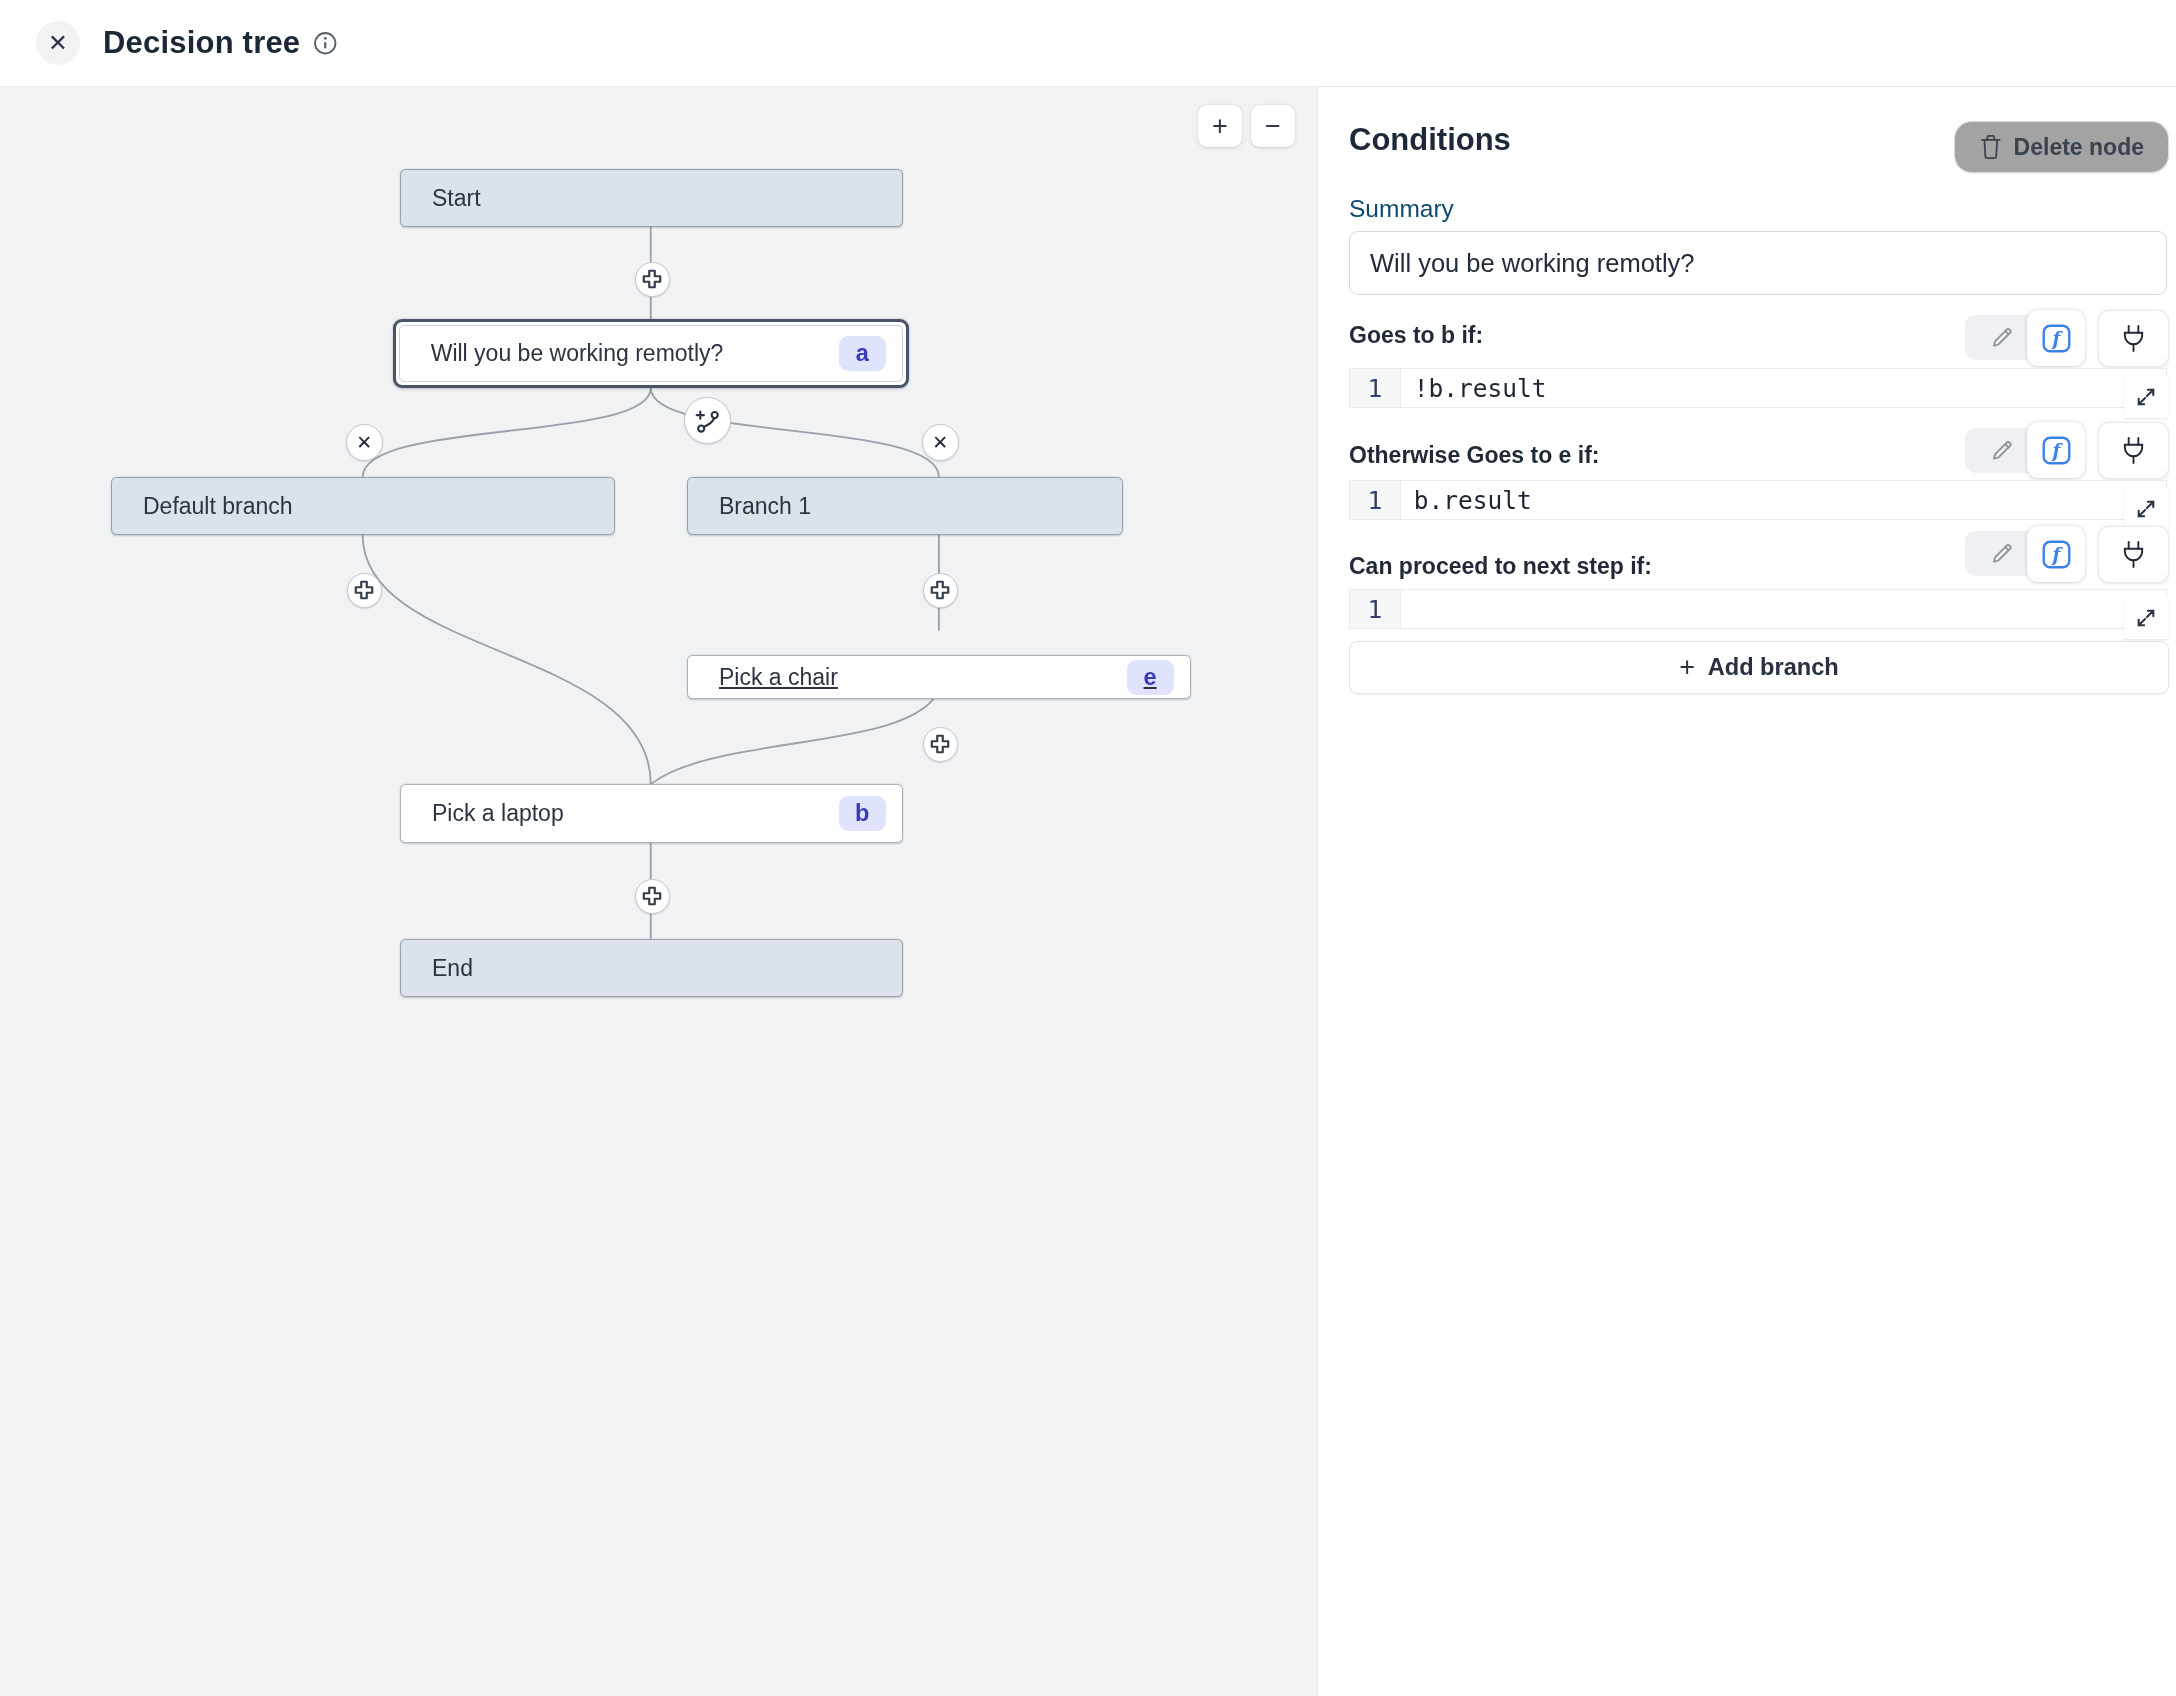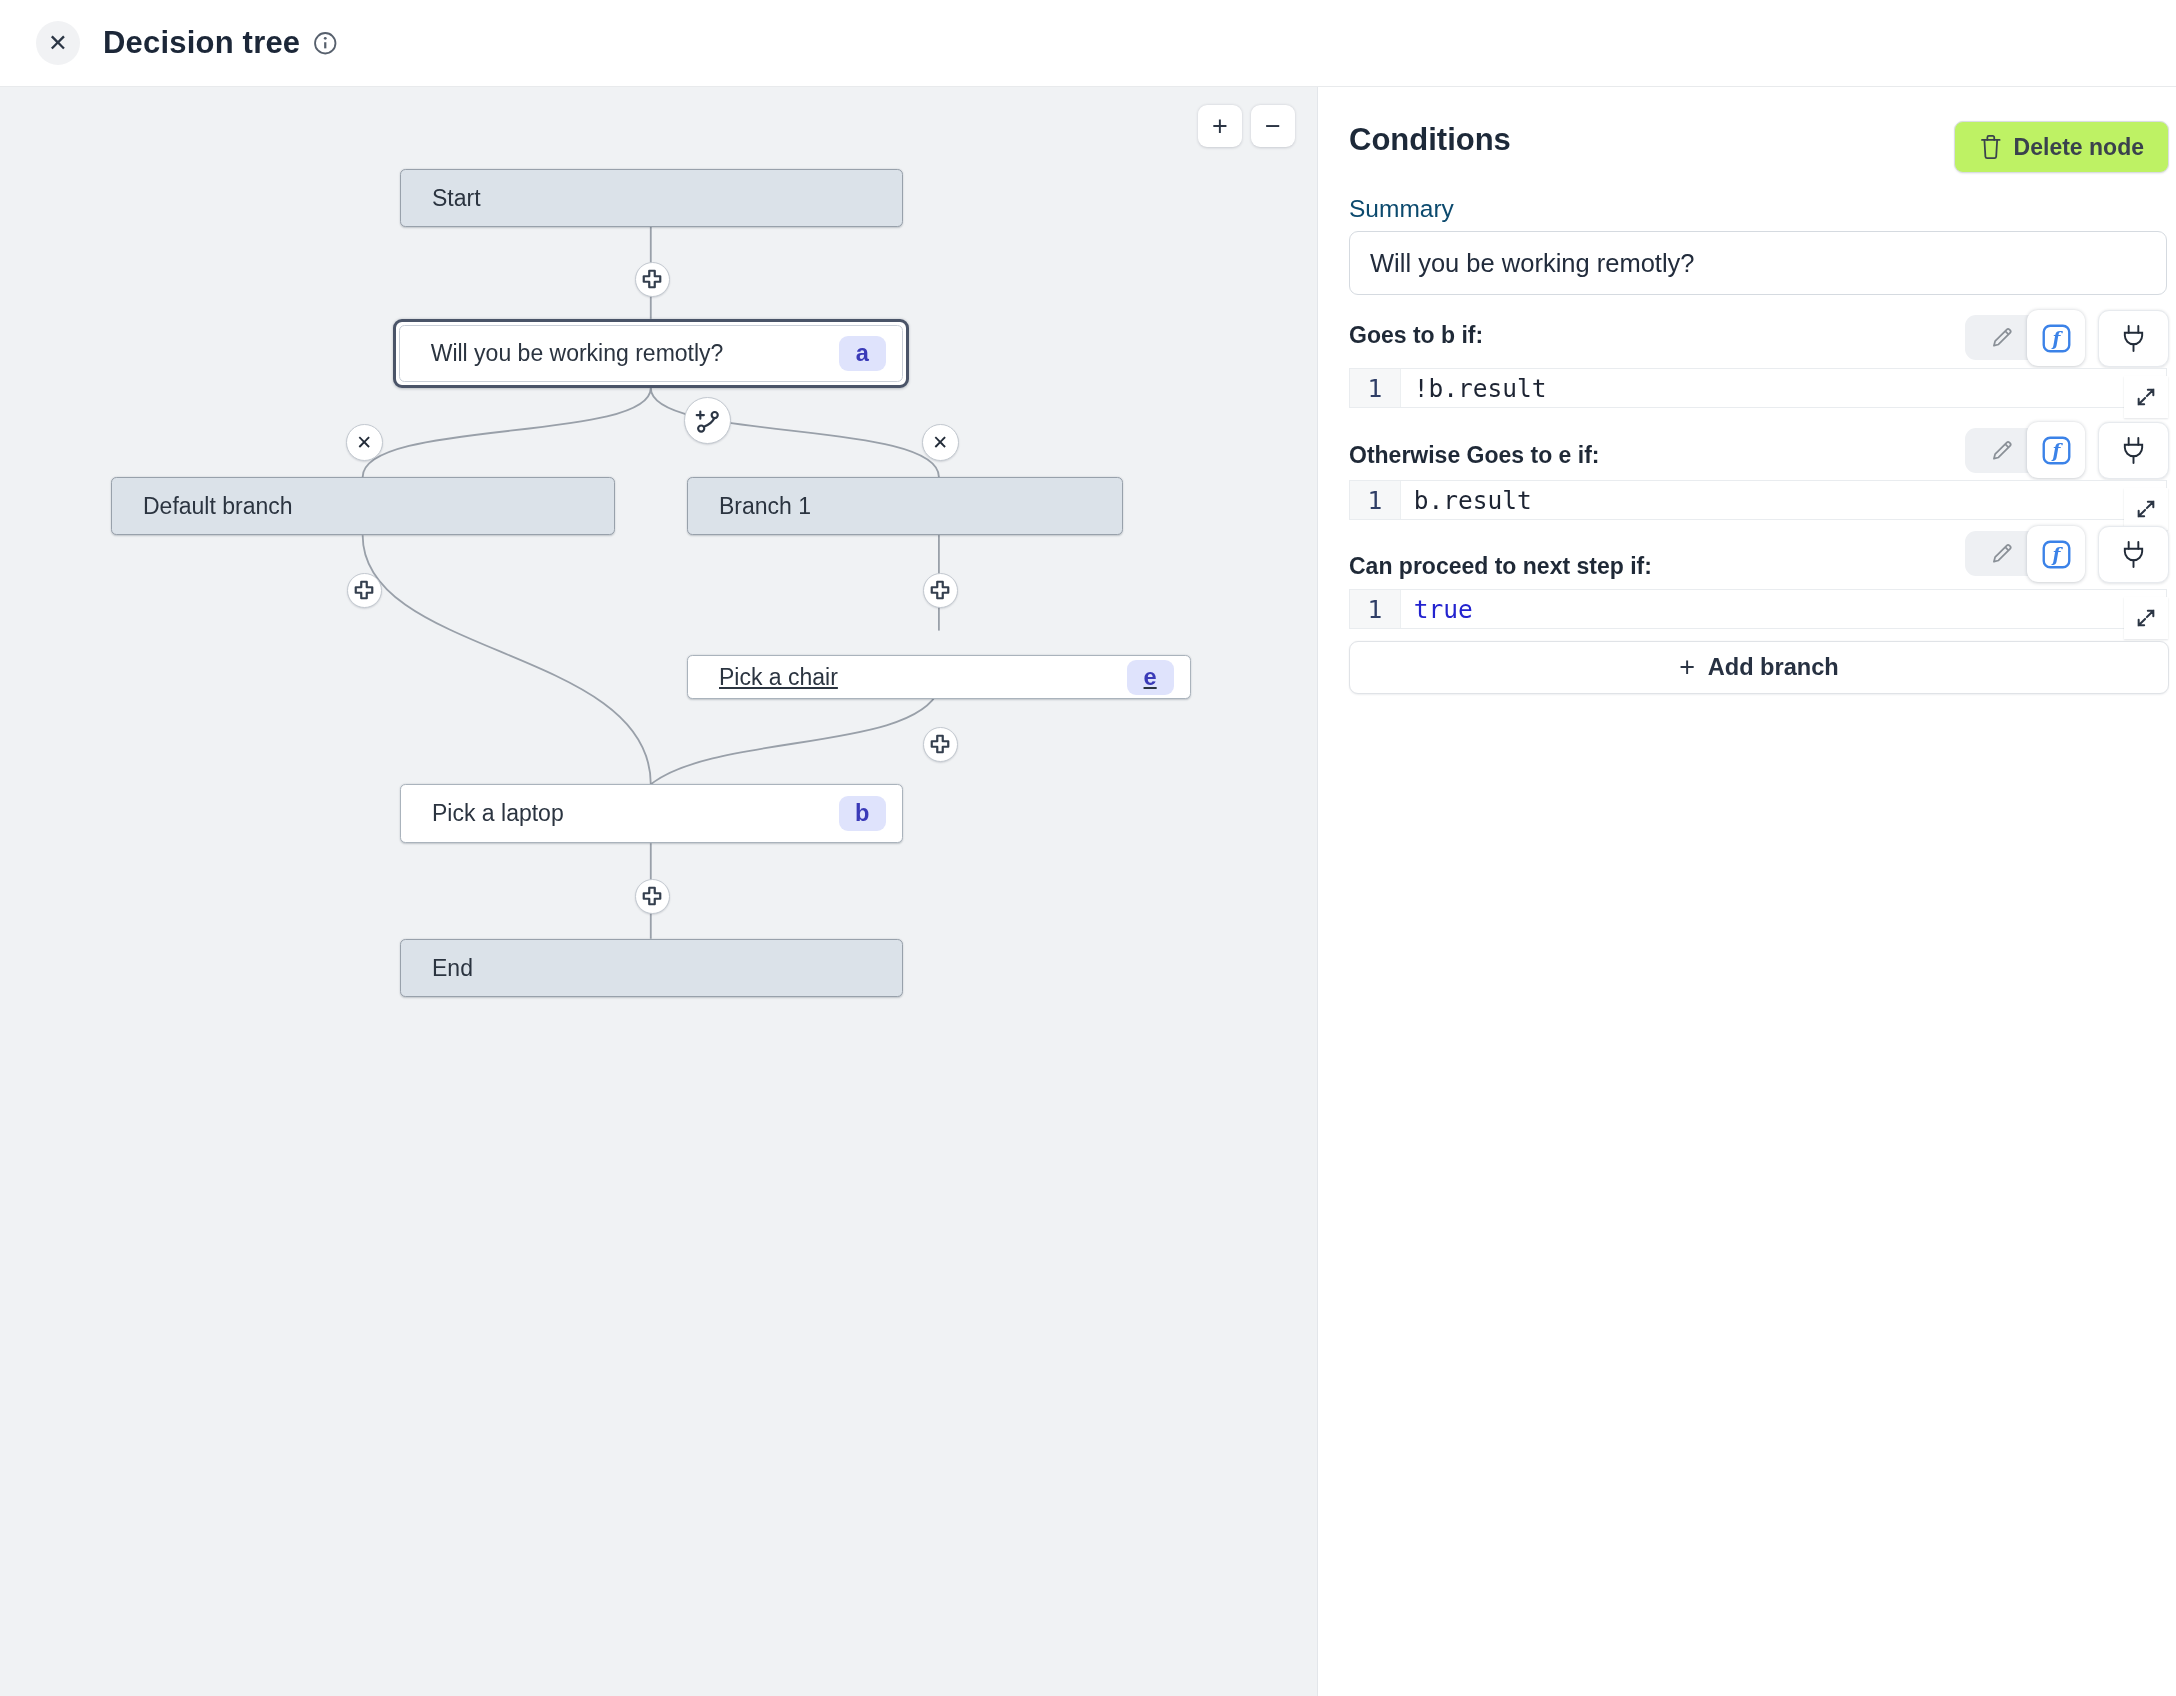--- a/index.html
+++ b/index.html
@@ -41,8 +41,8 @@
   .panel{position:absolute;left:1317px;top:86px;width:859px;height:1626px;background:#fff;
          border-left:0.9px solid #e3e6ea;box-sizing:border-box;}
   .panel-title{position:absolute;left:31px;top:36px;font-size:31px;font-weight:700;color:#1d2939;}
-  .delete-btn{position:absolute;left:636px;top:35px;width:213px;height:50px;background:#bef264;
-              border:0.9px solid #d9dde2;border-radius:9px;box-shadow:0 0.9px 1.8px rgba(20,30,50,.08);
+  .delete-btn{position:absolute;left:636px;top:35px;width:213px;height:50px;background:#a3a3a3;
+              border:0.9px solid #d9dde2;border-radius:18px;box-shadow:0 0.9px 1.8px rgba(20,30,50,.08);
               display:flex;align-items:center;justify-content:center;gap:11px;
               font-size:23px;font-weight:600;color:#3a424d;cursor:pointer;}
   .sum-label{position:absolute;left:31px;top:109px;font-size:24.5px;color:#0c4a6e;}

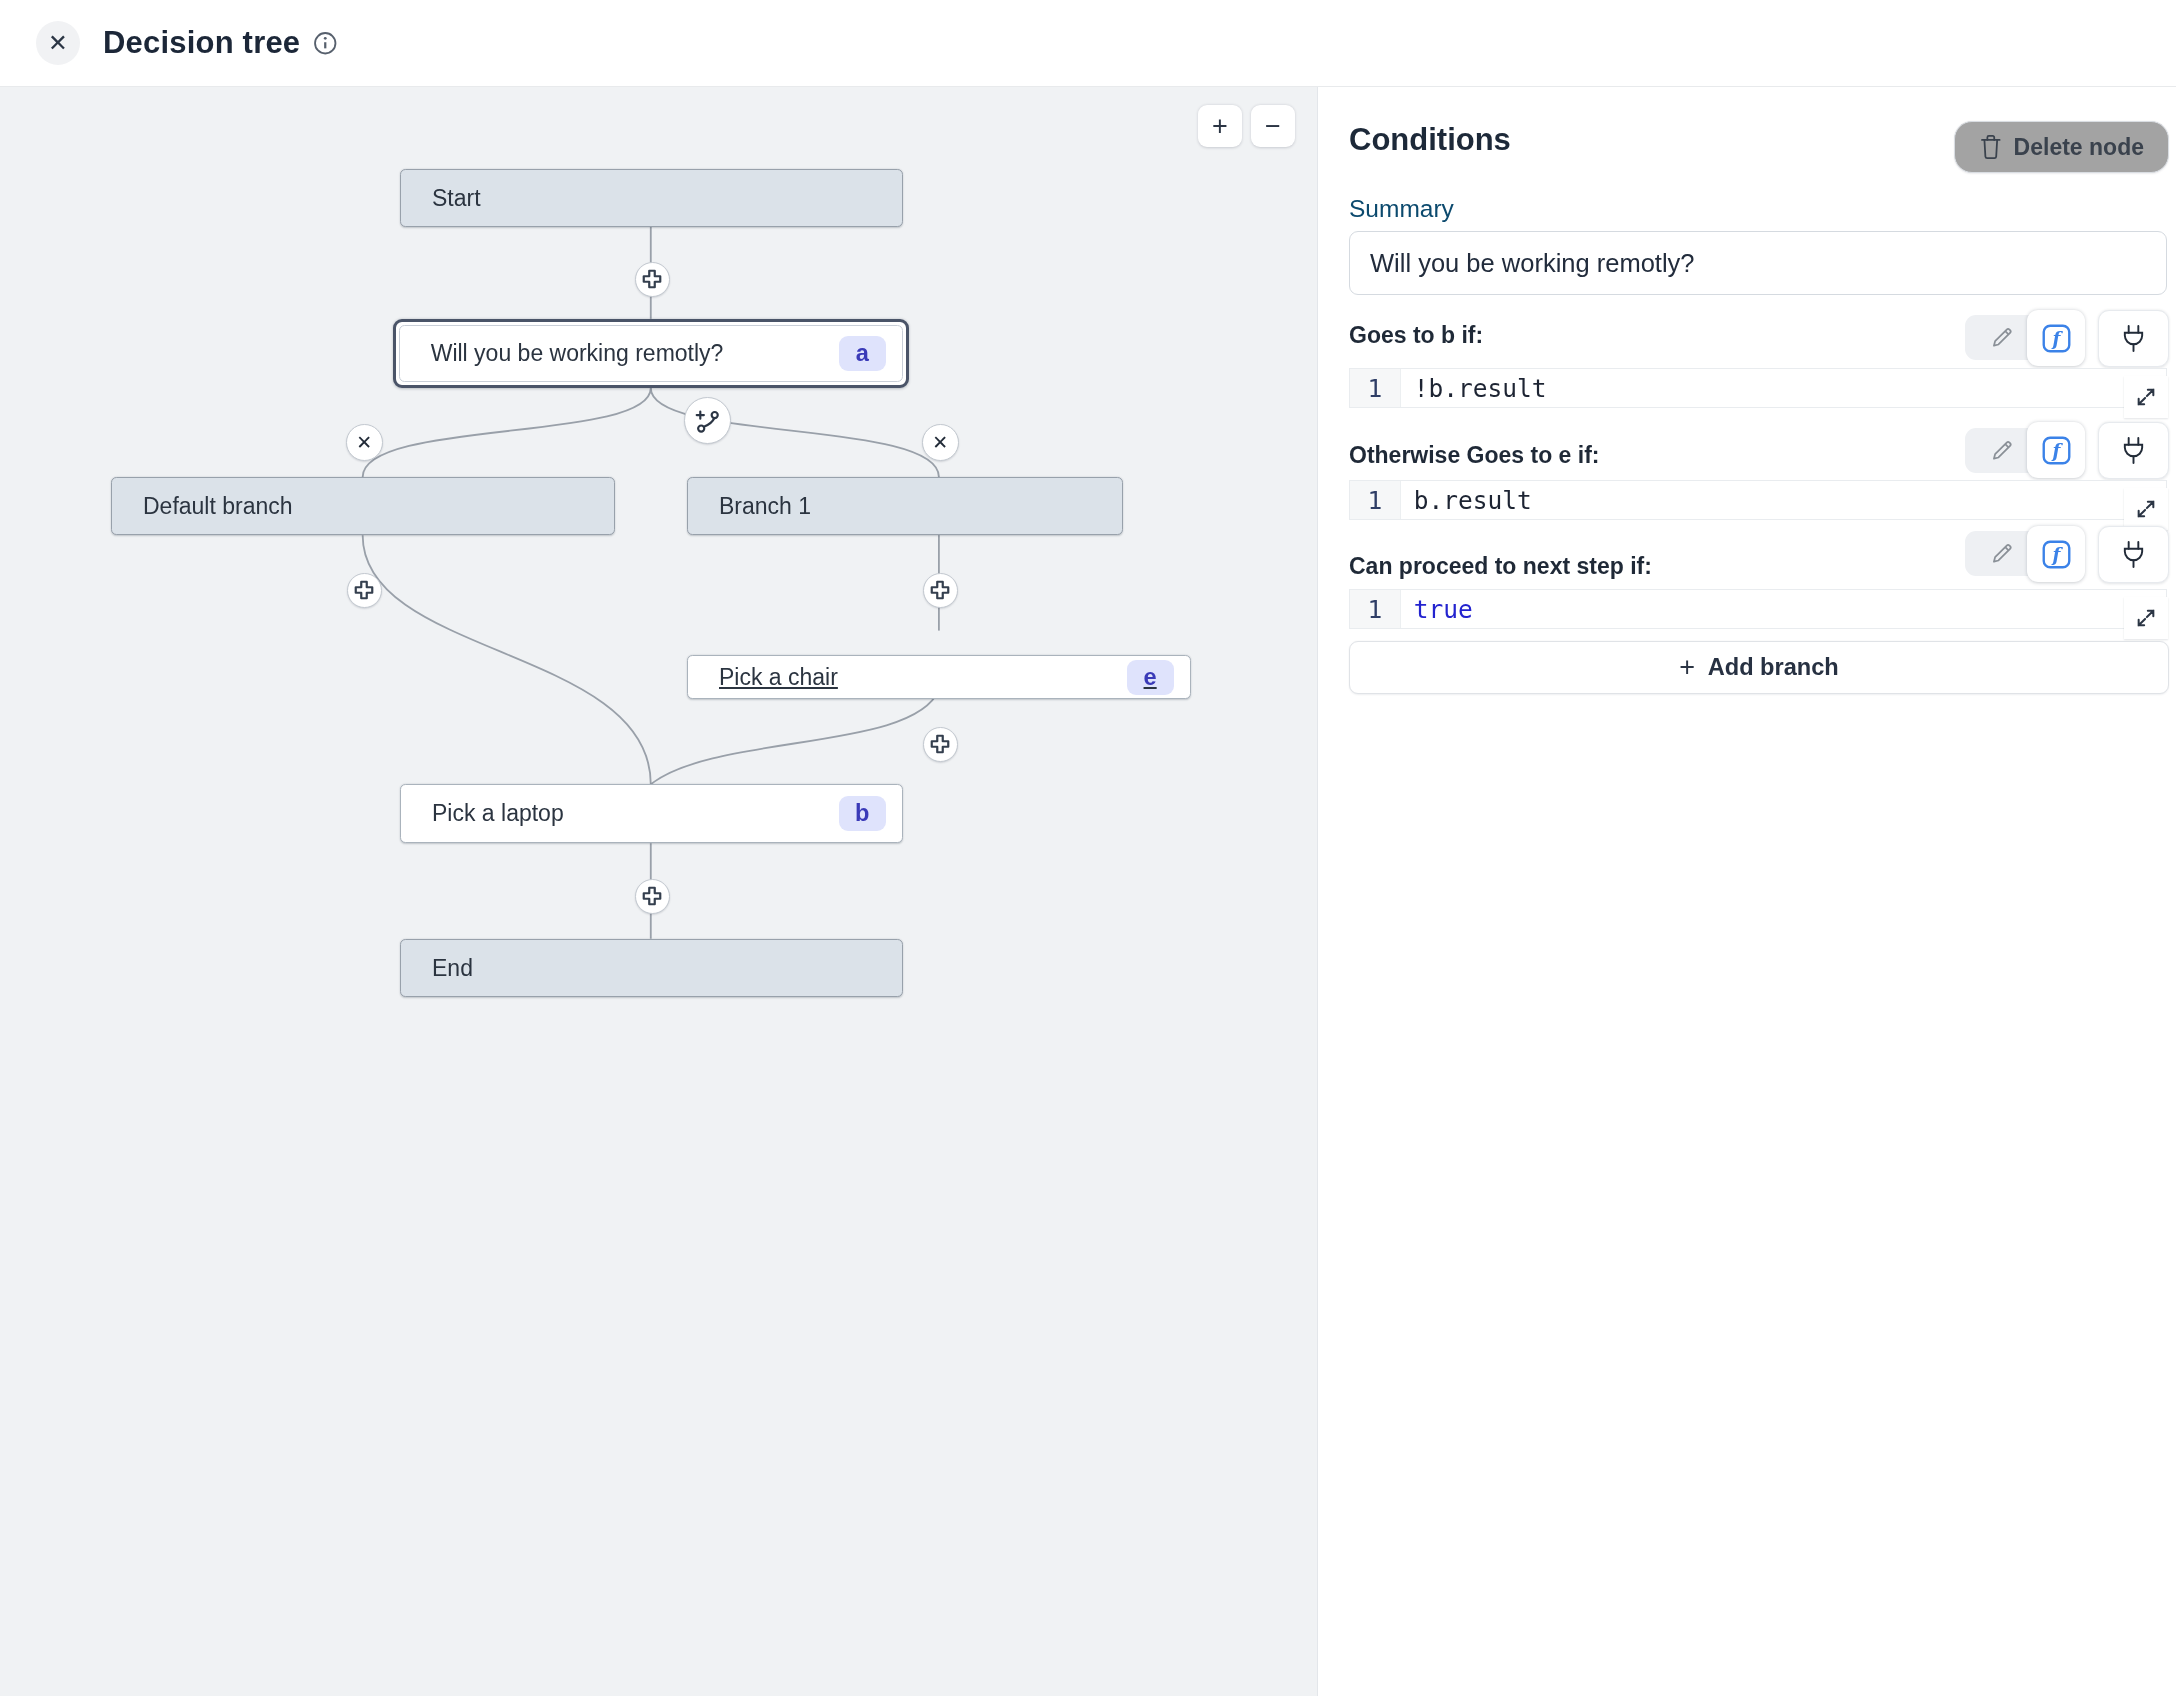--- a/index.html
+++ b/index.html
@@ -281,7 +281,6 @@
   </div>
   <div class="code-row" style="top:503px;">
     <div class="gutter">1</div>
-    <div class="code-text" style="color: rgb(35, 35, 207);">true</div>
     <div class="expand-btn">
       <svg width="22" height="22" viewBox="0 0 24 24" fill="none" stroke="#2b3544" stroke-width="2.2" stroke-linecap="round">
         <path d="M14 4 h6 v6 M20 4 l-7 7"></path>

